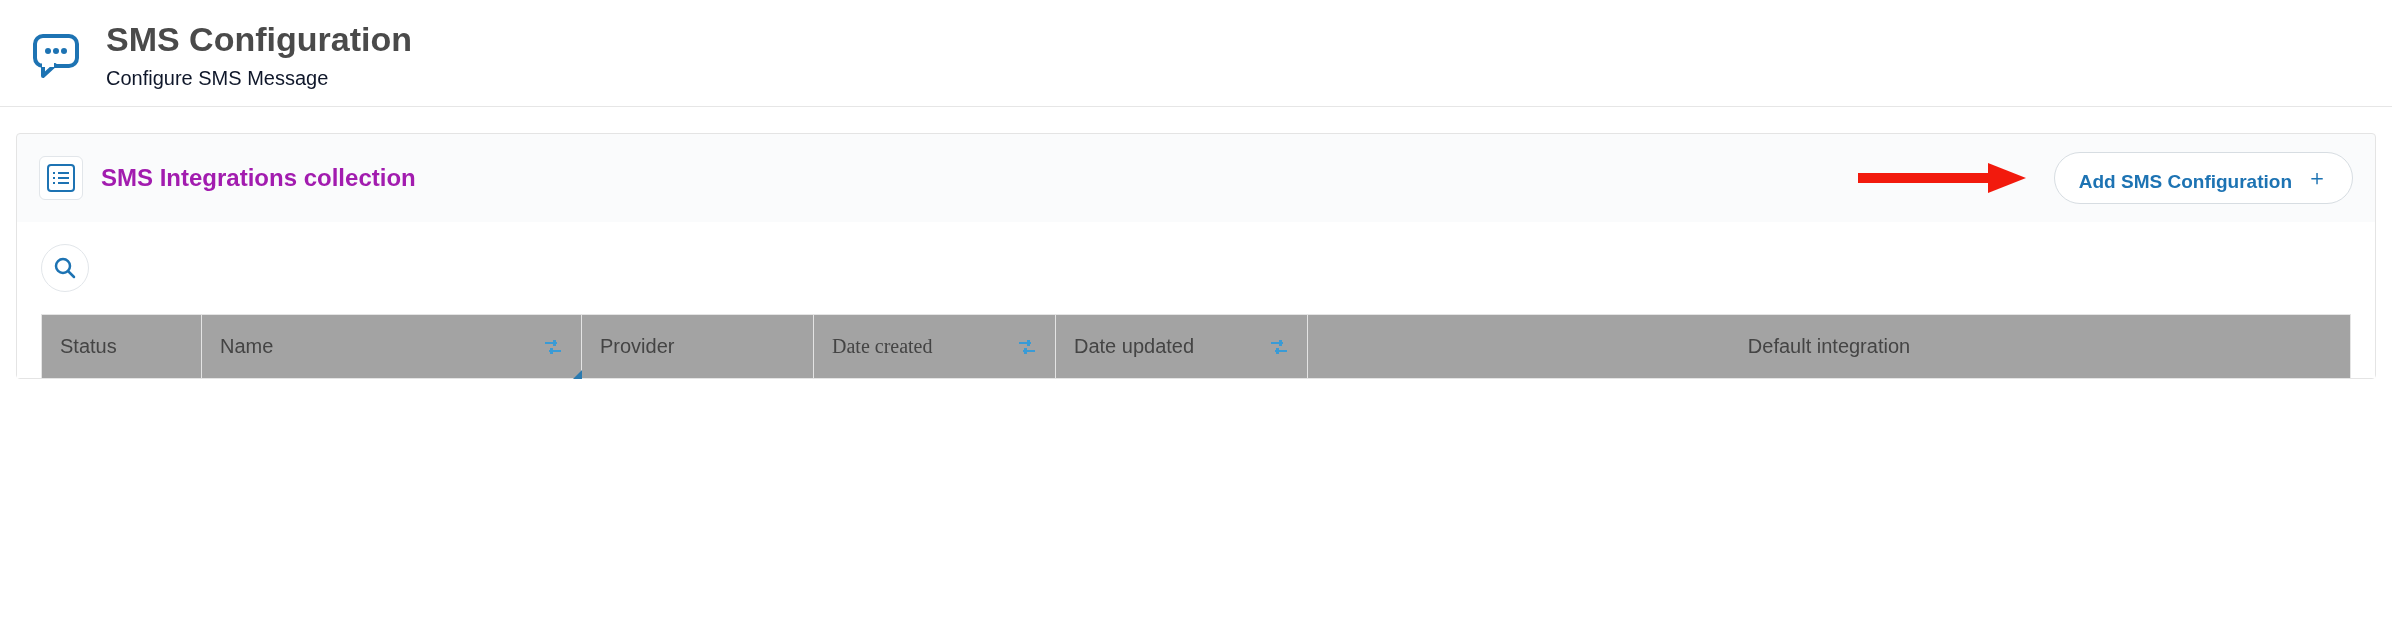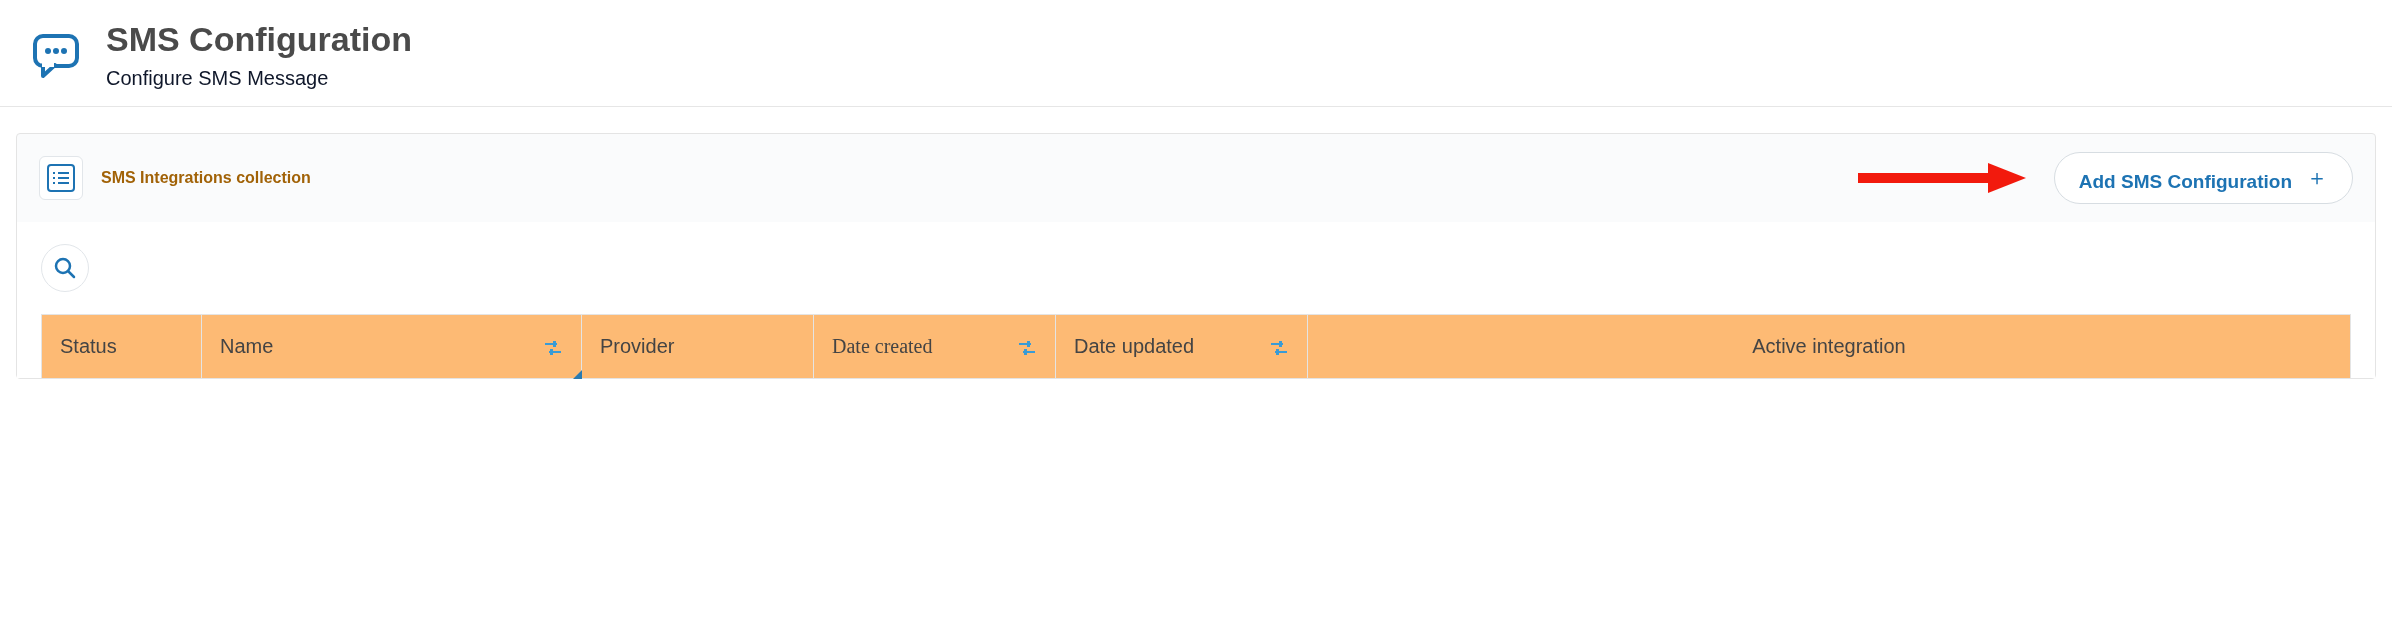--- a/index.html
+++ b/index.html
@@ -14,7 +14,7 @@
     .panel-header { display:flex; align-items:center; justify-content:space-between; padding: 18px 22px; }
     .panel-header-left { display:flex; align-items:center; gap: 18px; }
     .panel-icon { width: 44px; height: 44px; border-radius: 6px; background:#fff; border:1px solid #e2e6ea; display:flex; align-items:center; justify-content:center; }
-    .panel-title { font-size: 16px; font-weight: 600; color: #a16207; }
+    .panel-title { font-size: 24px; font-weight: 600; color: #a21caf; }
 
     .add-btn { display:flex; align-items:flex-end; gap:14px; padding: 10px 24px; background:#fff; border:1px solid #d7dde2; border-radius: 999px; color:#1d73b3; font-size:19px; font-weight:600; cursor:pointer; }
     .add-btn .plus { font-size: 22px; font-weight: 400; }

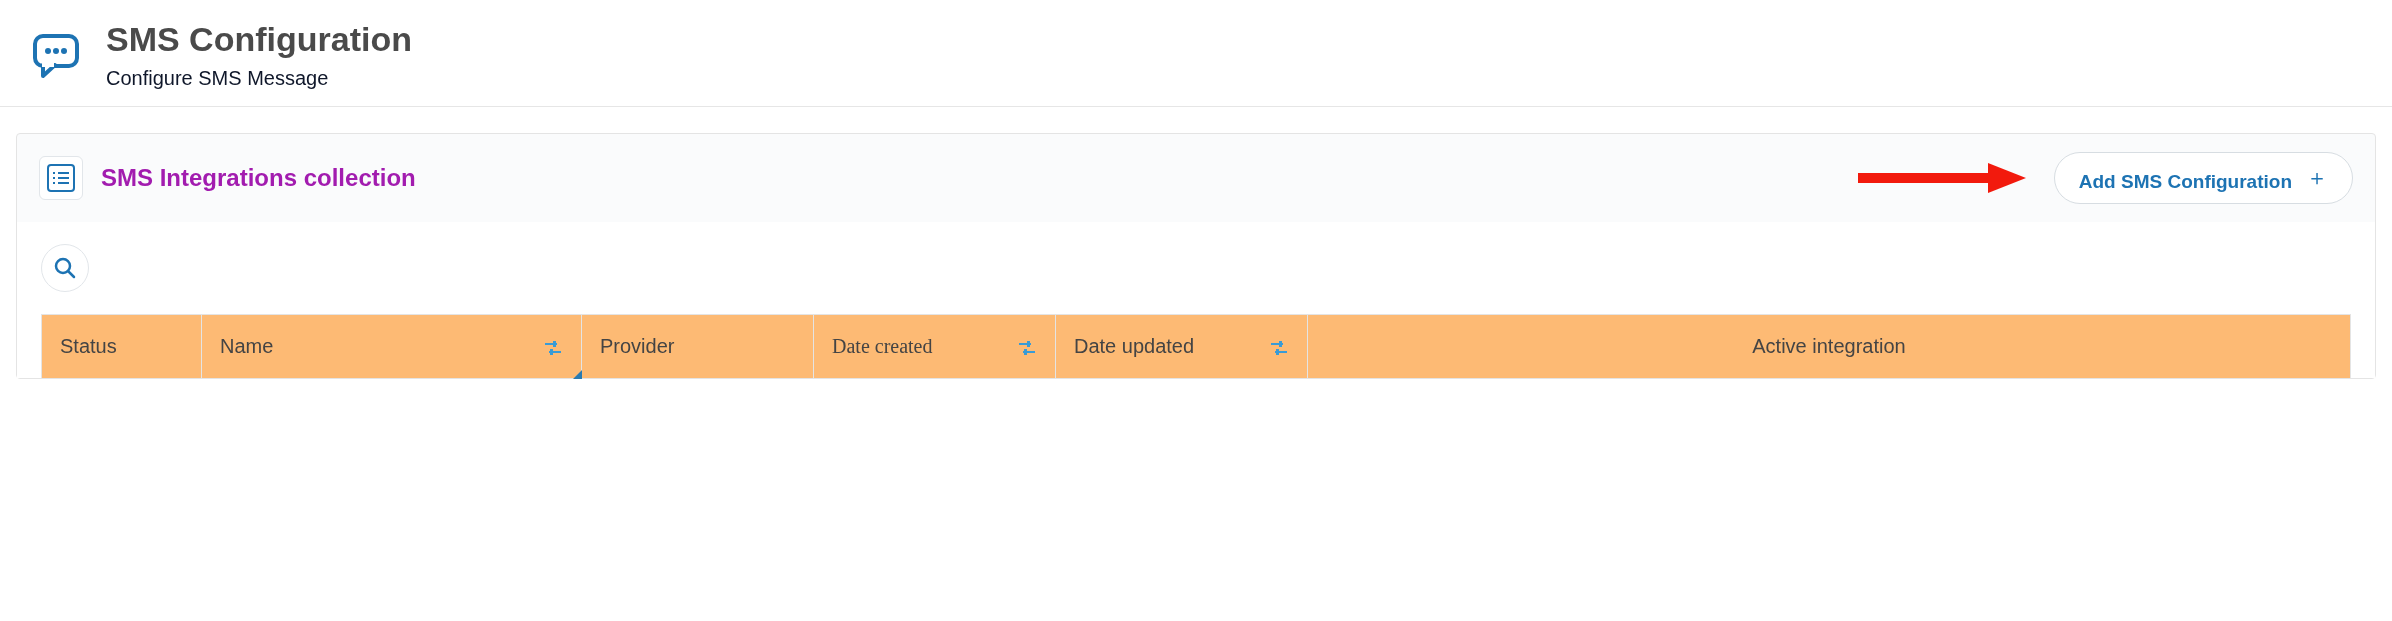--- a/index.html
+++ b/index.html
@@ -30,7 +30,7 @@
 
     .table { width:100%; border-top:1px solid #e4e4e4; border-left:1px solid #e4e4e4; border-right:1px solid #e4e4e4; }
     .thead-row { display:flex; }
-    .th { position:relative; padding: 20px 18px; font-size:20px; color:#444; font-weight:400; border-right:1px solid #e4e4e4; background:#fdba74; display:flex; align-items:flex-end; justify-content:space-between; }
+    .th { position:relative; padding: 20px 18px; font-size:20px; color:#444; font-weight:400; border-right:1px solid #e4e4e4; background:#a3a3a3; display:flex; align-items:center; justify-content:space-between; }
     .th:last-child { border-right:none; justify-content:center; }
     .col-status  { flex: 0 0 160px; }
     .col-name    { flex: 0 0 380px; }

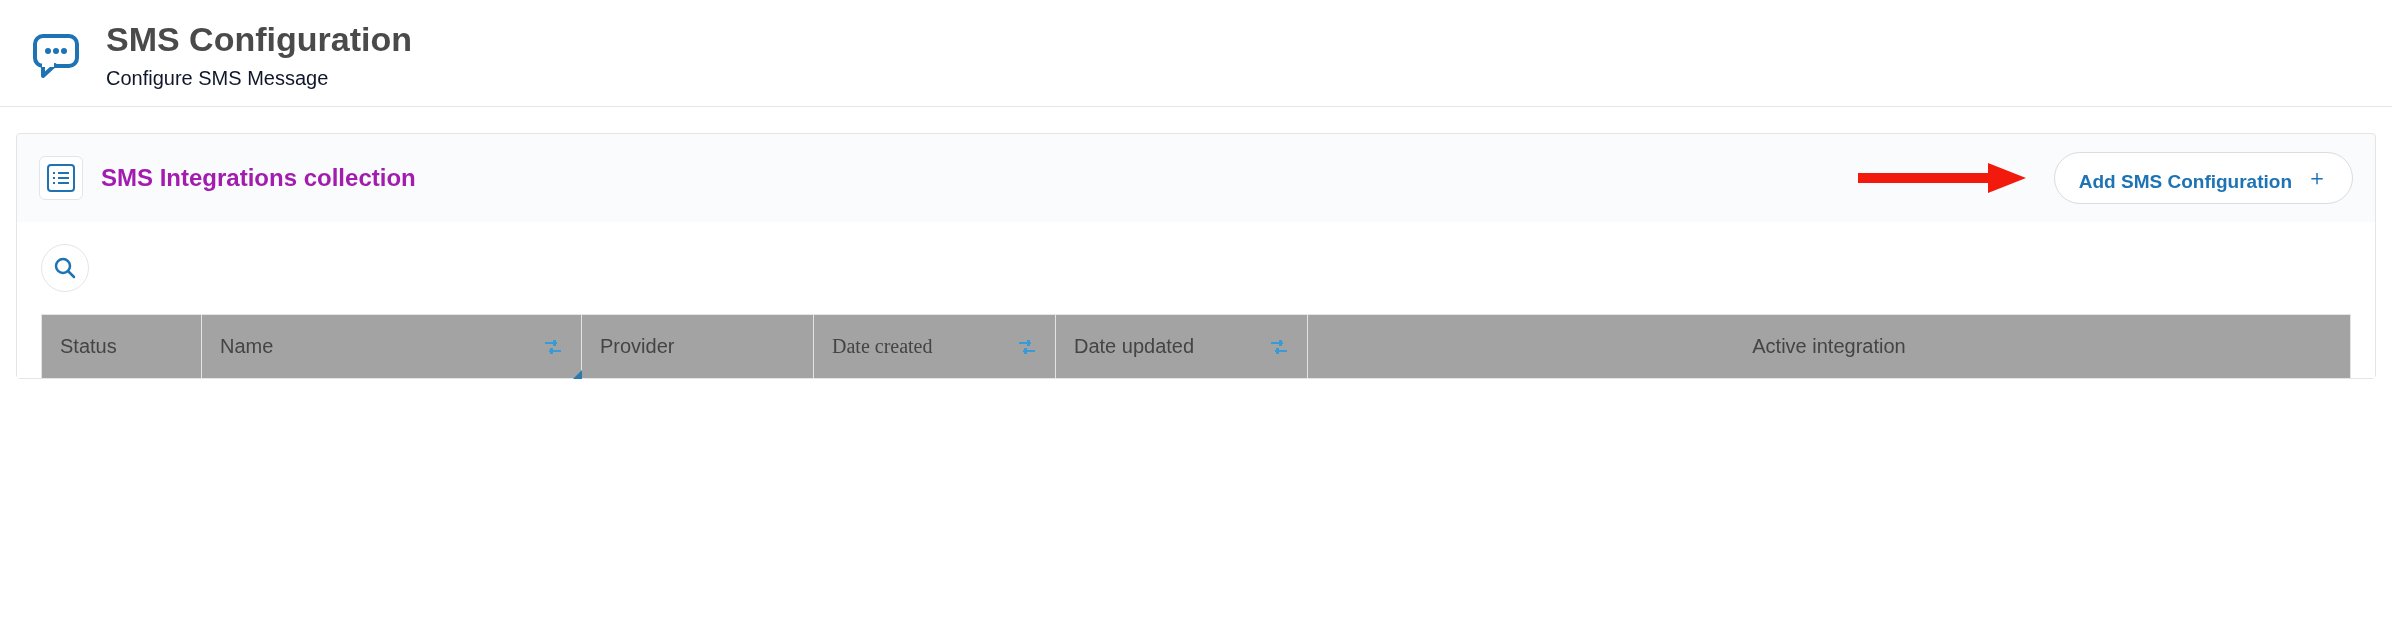--- a/index.html
+++ b/index.html
@@ -143,7 +143,7 @@
         </div>
 
         <div class="th col-default">
-          <span>Active integration</span>
+          <span>Default integration</span>
         </div>
 
       </div>

